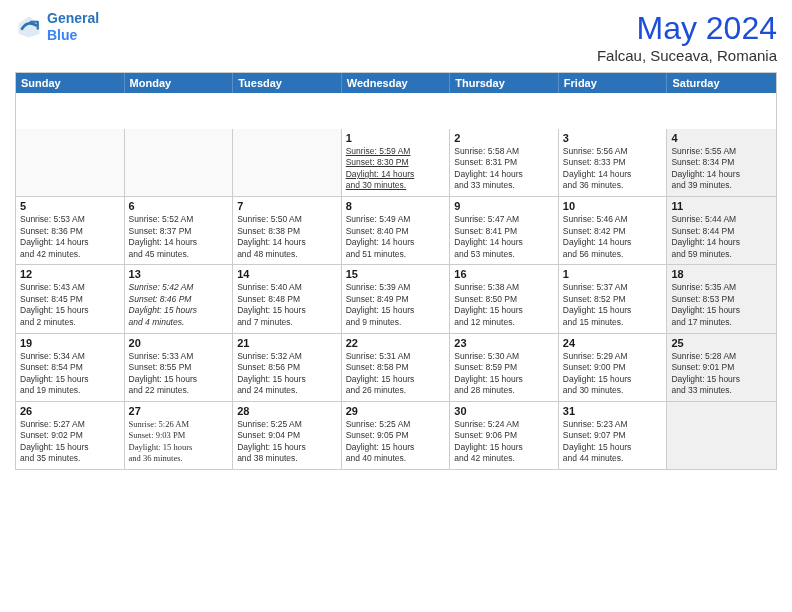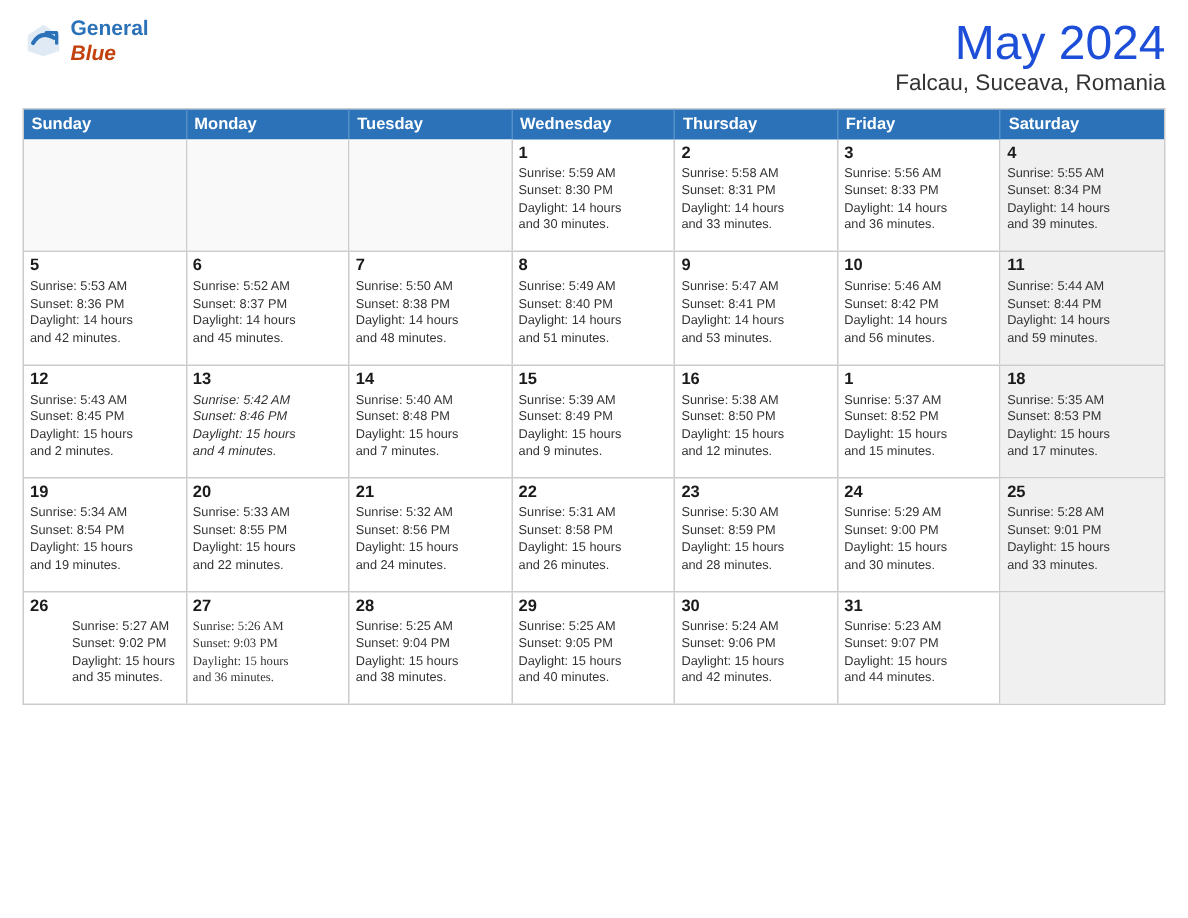--- a/index.html
+++ b/index.html
@@ -121,7 +121,7 @@
       </svg>
       <div class="logo-text">
         <div><span>General</span></div>
-        <div><span style="color:#c2410c;font-style:italic;">Blue</span></div>
+        <div><span style="color:#3b82f6;">Blue</span></div>
       </div>
     </div>
     <div class="title-block">

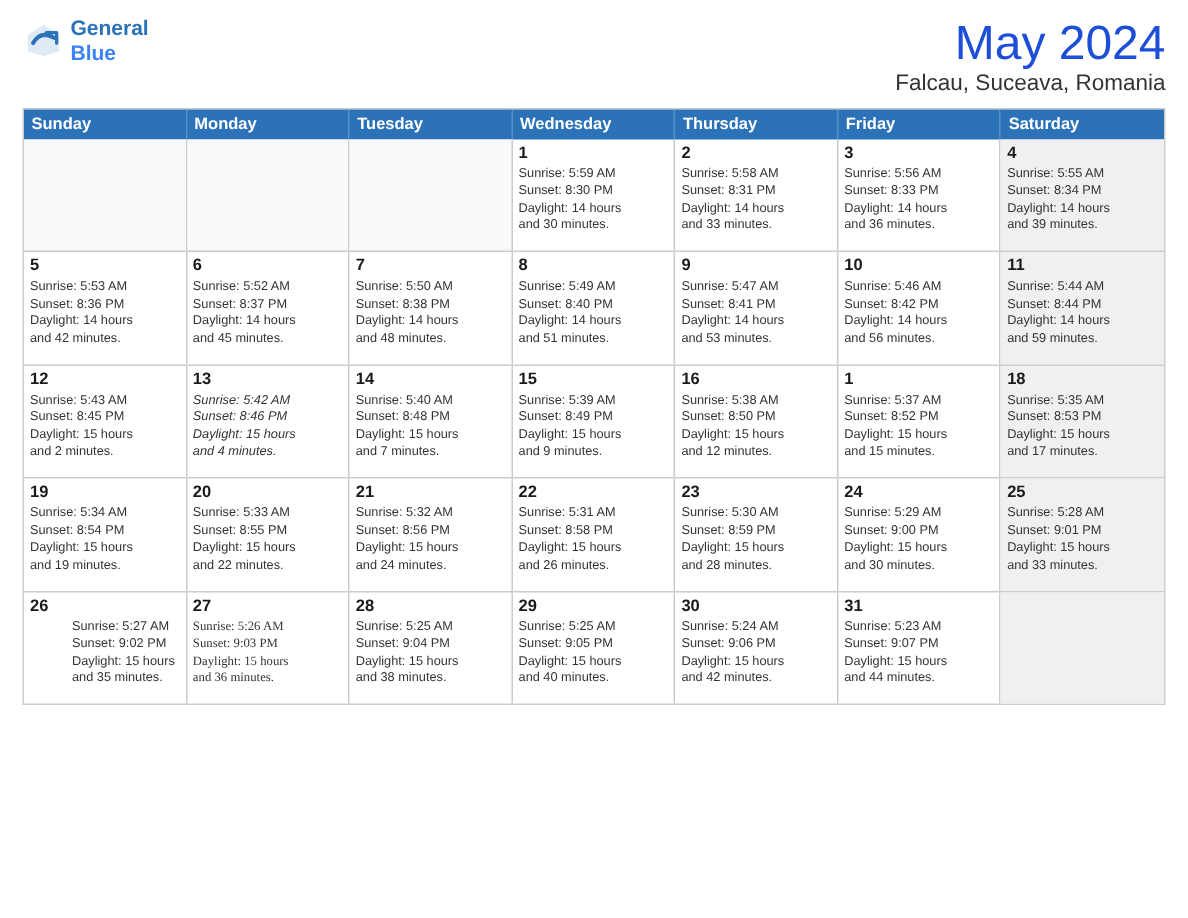--- a/index.html
+++ b/index.html
@@ -58,6 +58,7 @@
       display: flex;
       flex-direction: column;
       border: 1px solid #ccc;
+      gap: 36px;
     }
     .cal-header {
       display: grid;

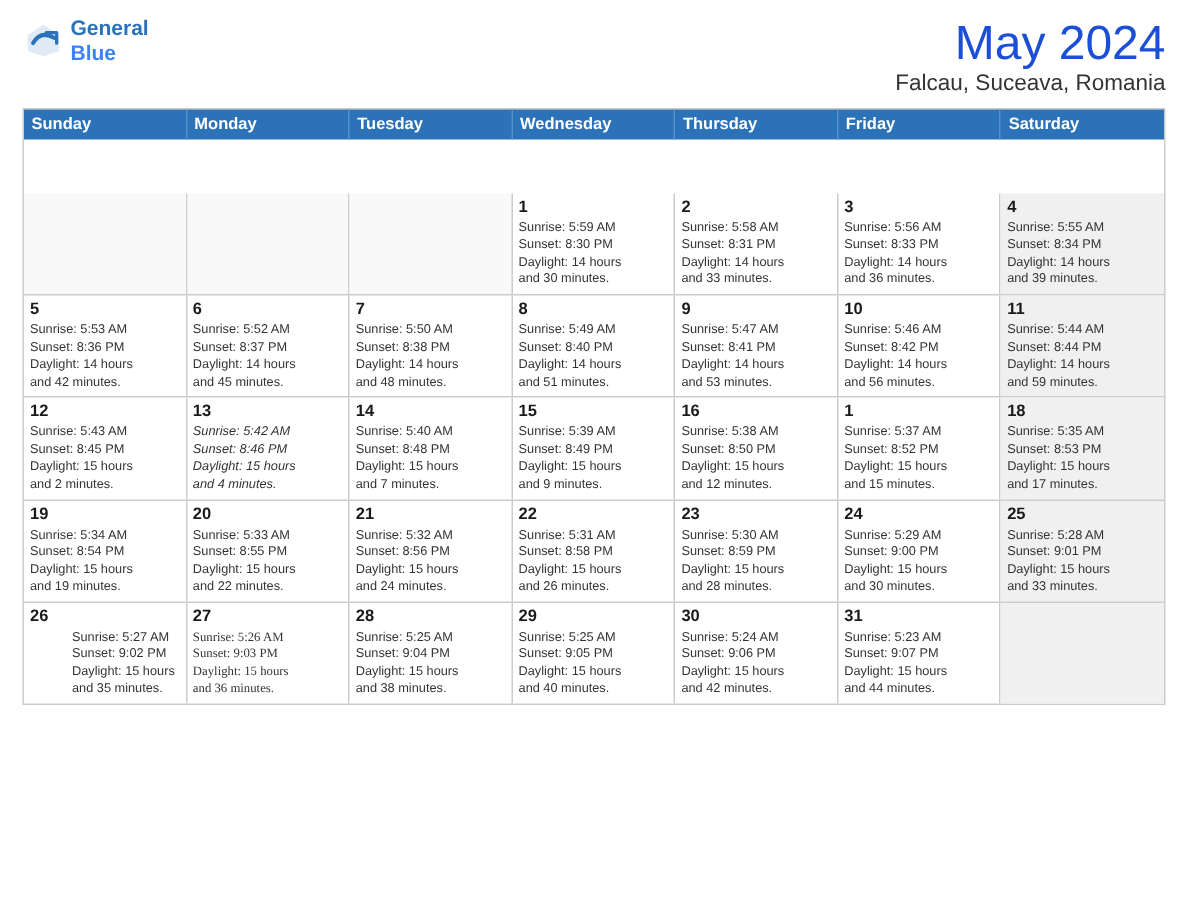--- a/index.html
+++ b/index.html
@@ -148,7 +148,7 @@
           <div class="cal-cell empty"></div>
           <div class="cal-cell">
             <div class="day-num">1</div>
-            <div class="cell-text" style="white-space: pre-line;">Sunrise: 5:59 AM
+            <div class="cell-text" style="white-space: pre-line; text-decoration: underline;">Sunrise: 5:59 AM
 Sunset: 8:30 PM
 Daylight: 14 hours
 and 30 minutes.</div>

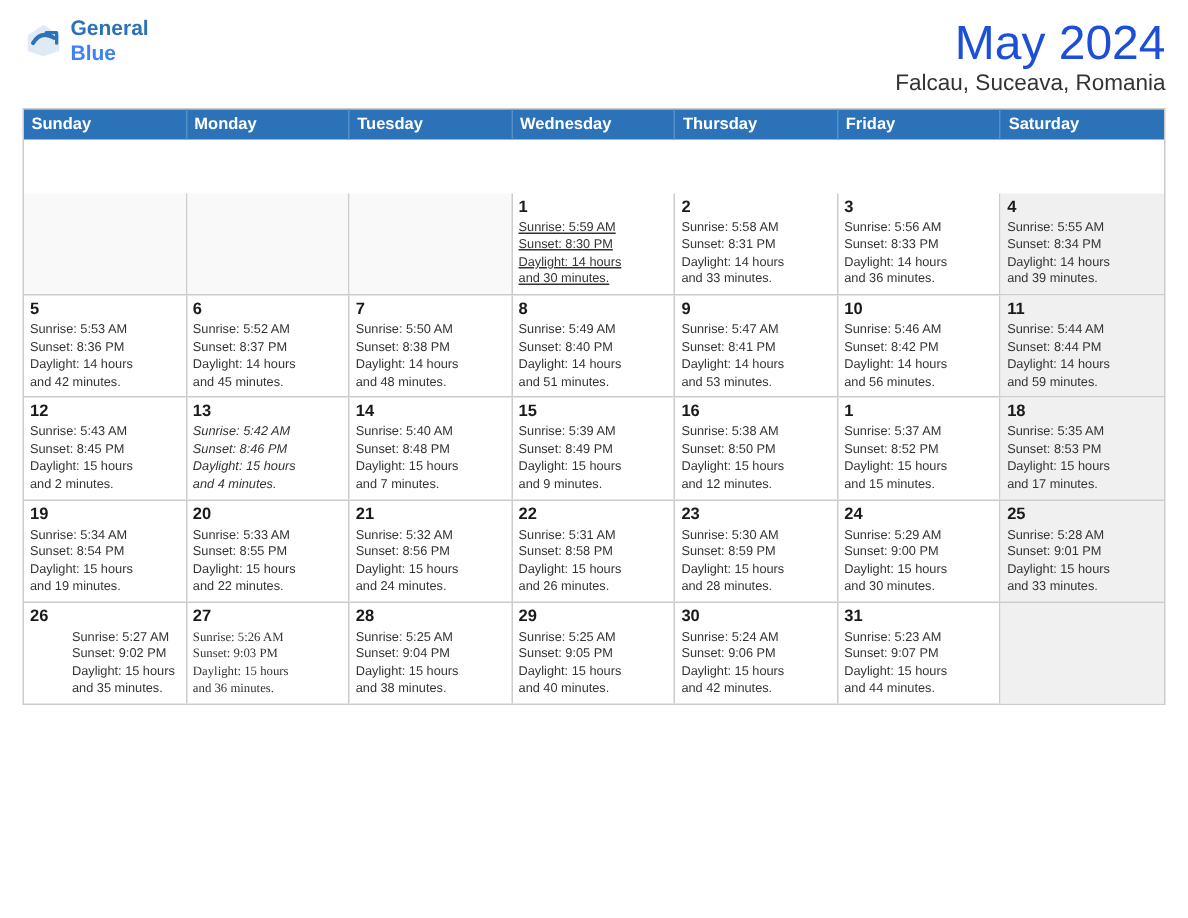--- a/index.html
+++ b/index.html
@@ -331,7 +331,7 @@
         <div class="cal-row">
           <div class="cal-cell">
             <div class="day-num">26</div>
-            <div class="cell-text" style="white-space: pre-line; margin-left: 28px;">Sunrise: 5:27 AM
+            <div class="cell-text" style="white-space: pre-line;">Sunrise: 5:27 AM
 Sunset: 9:02 PM
 Daylight: 15 hours
 and 35 minutes.</div>

